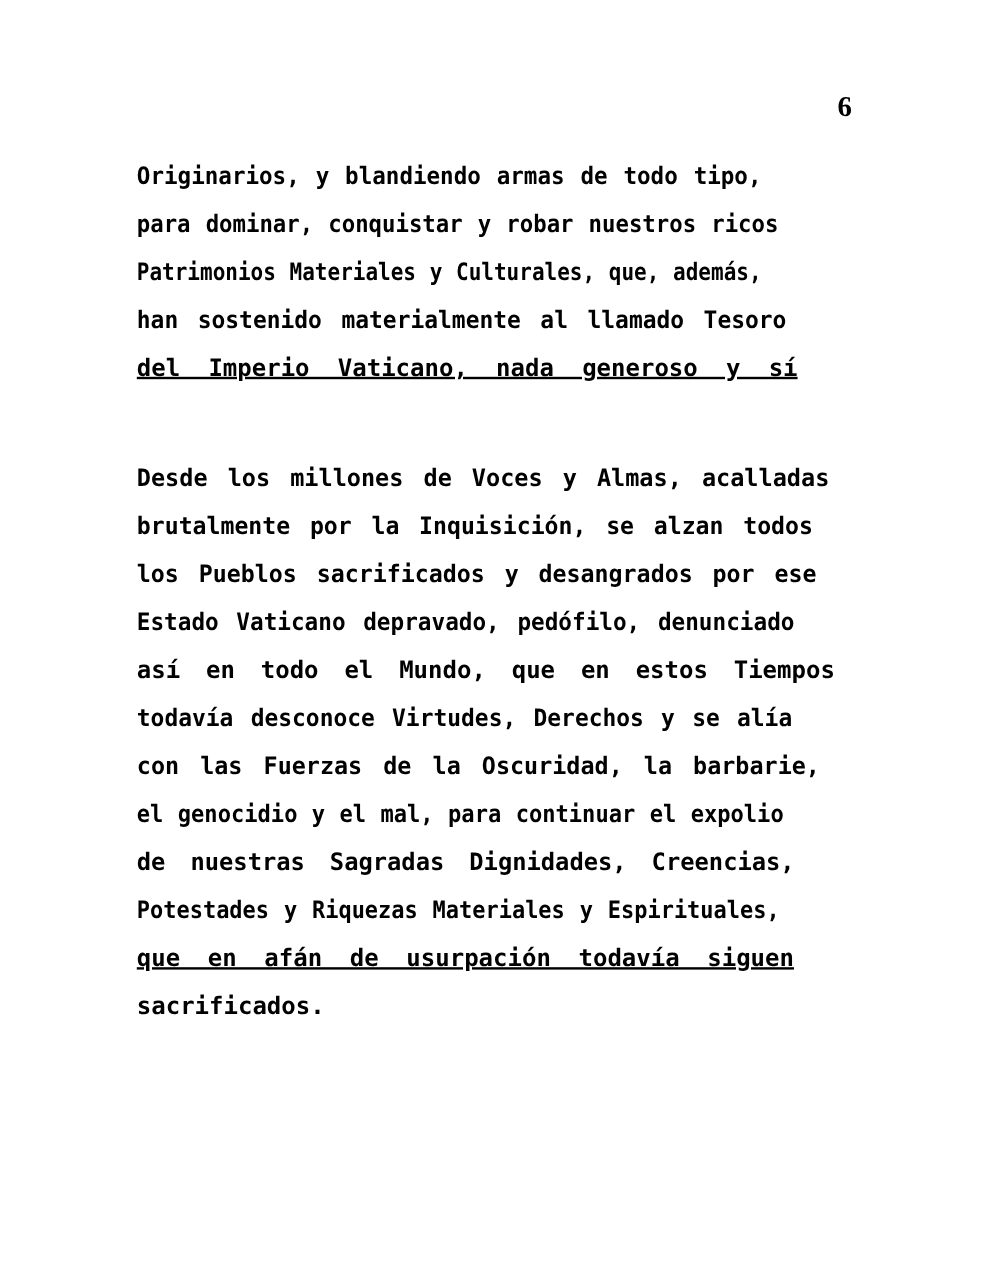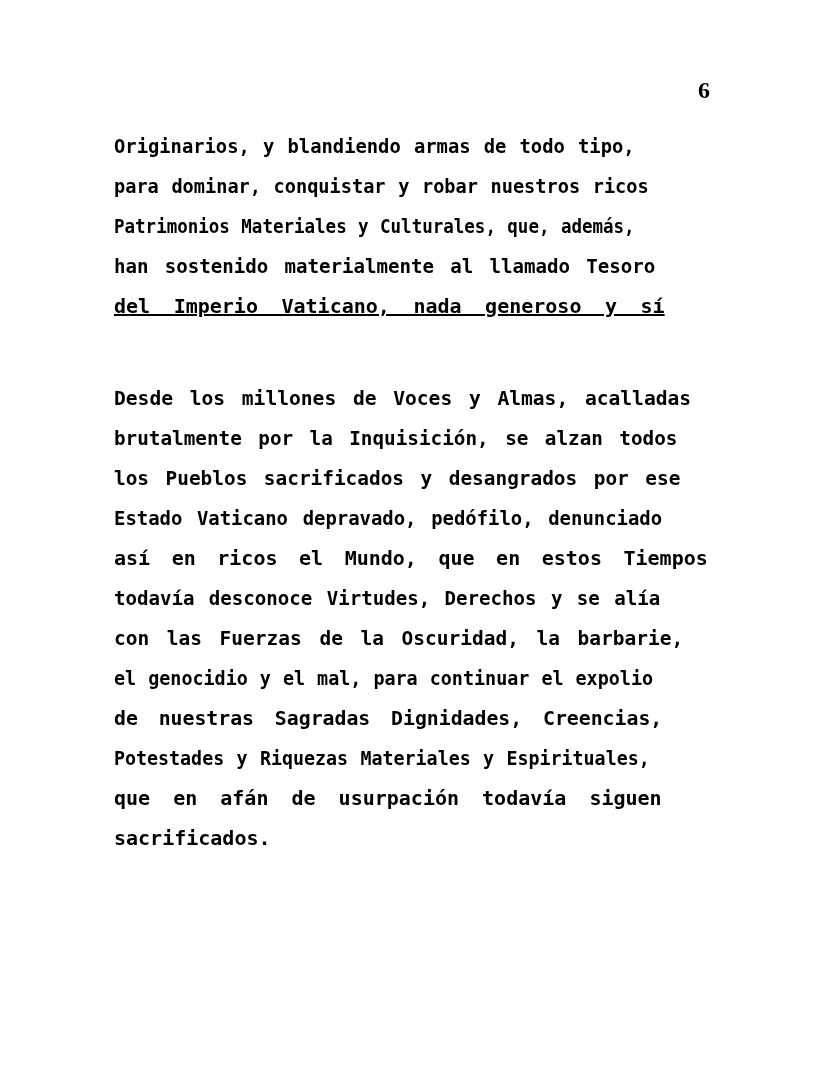--- a/index.html
+++ b/index.html
@@ -80,7 +80,7 @@
         <span class="line" style="word-spacing: 5px; transform: scaleX(0.965);">brutalmente por la Inquisición, se alzan todos</span>
         <span class="line" style="word-spacing: 5px; transform: scaleX(0.97);">los Pueblos sacrificados y desangrados por ese</span>
         <span class="line" style="word-spacing: 3.5px; transform: scaleX(0.945);">Estado Vaticano depravado, pedófilo, denunciado</span>
-        <span class="line" style="word-spacing: 9.5px;">así en ricos el Mundo, que en estos Tiempos</span>
+        <span class="line" style="word-spacing: 9.5px;">así en todo el Mundo, que en estos Tiempos</span>
         <span class="line" style="word-spacing: 3px; transform: scaleX(0.955);">todavía desconoce Virtudes, Derechos y se alía</span>
         <span class="line" style="word-spacing: 6px; transform: scaleX(0.975);">con las Fuerzas de la Oscuridad, la barbarie,</span>
         <span class="line" style="word-spacing: 1px; transform: scaleX(0.92);">el genocidio y el mal, para continuar el expolio</span>

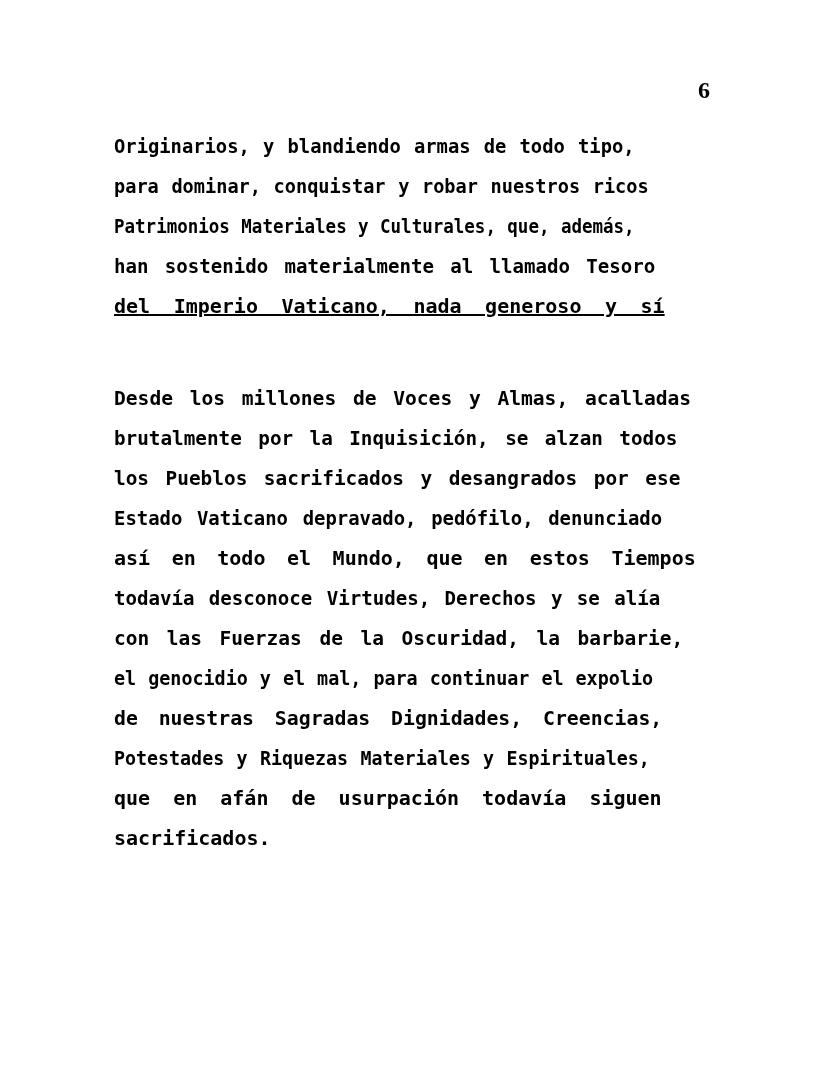--- a/index.html
+++ b/index.html
@@ -86,7 +86,7 @@
         <span class="line" style="word-spacing: 1px; transform: scaleX(0.92);">el genocidio y el mal, para continuar el expolio</span>
         <span class="line" style="word-spacing: 9px; transform: scaleX(0.99);">de nuestras Sagradas Dignidades, Creencias,</span>
         <span class="line" style="word-spacing: 1.5px; transform: scaleX(0.915);">Potestades y Riquezas Materiales y Espirituales,</span>
-        <span class="line" style="word-spacing: 11px;">que en afán de usurpación todavía siguen</span>
+        <span class="line" style="word-spacing: 11px; text-decoration: underline;">que en afán de usurpación todavía siguen</span>
         <span class="line">sacrificados.</span>
       </p>
     </div>

